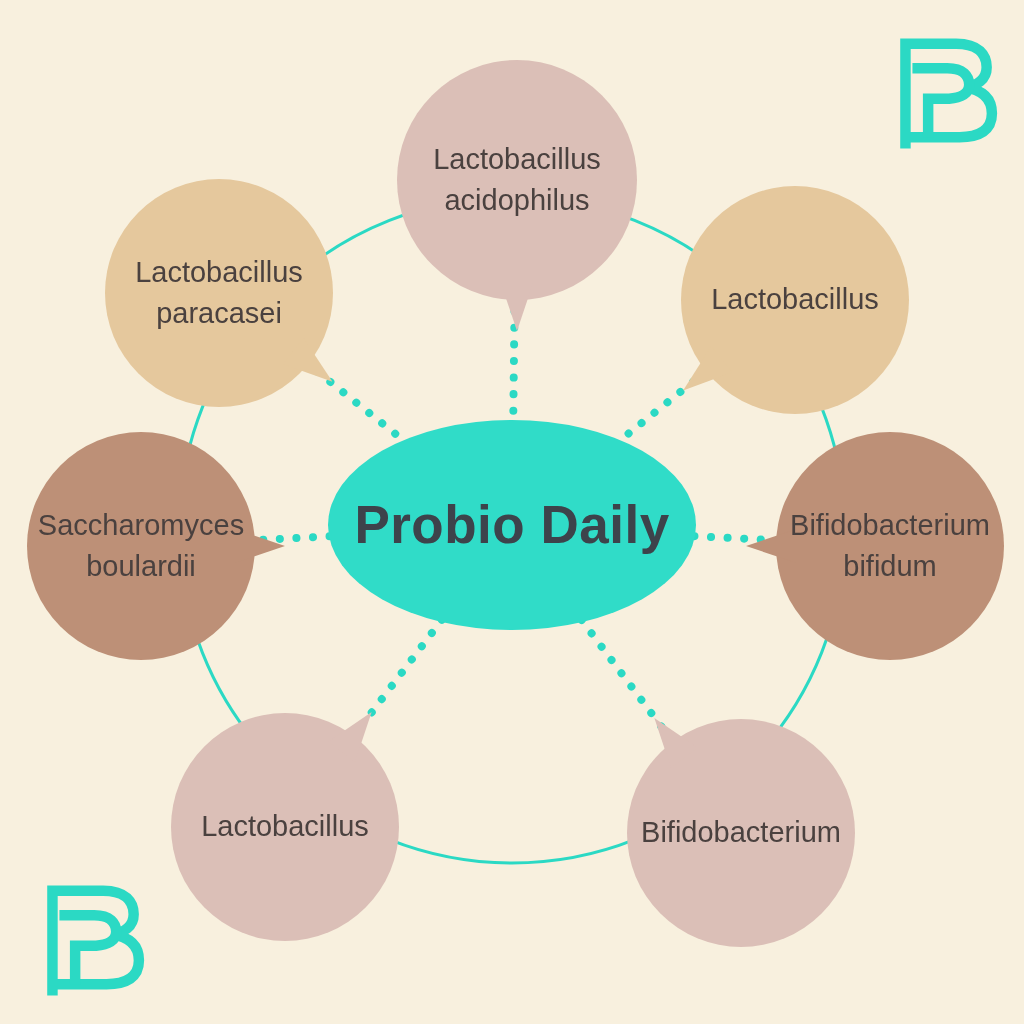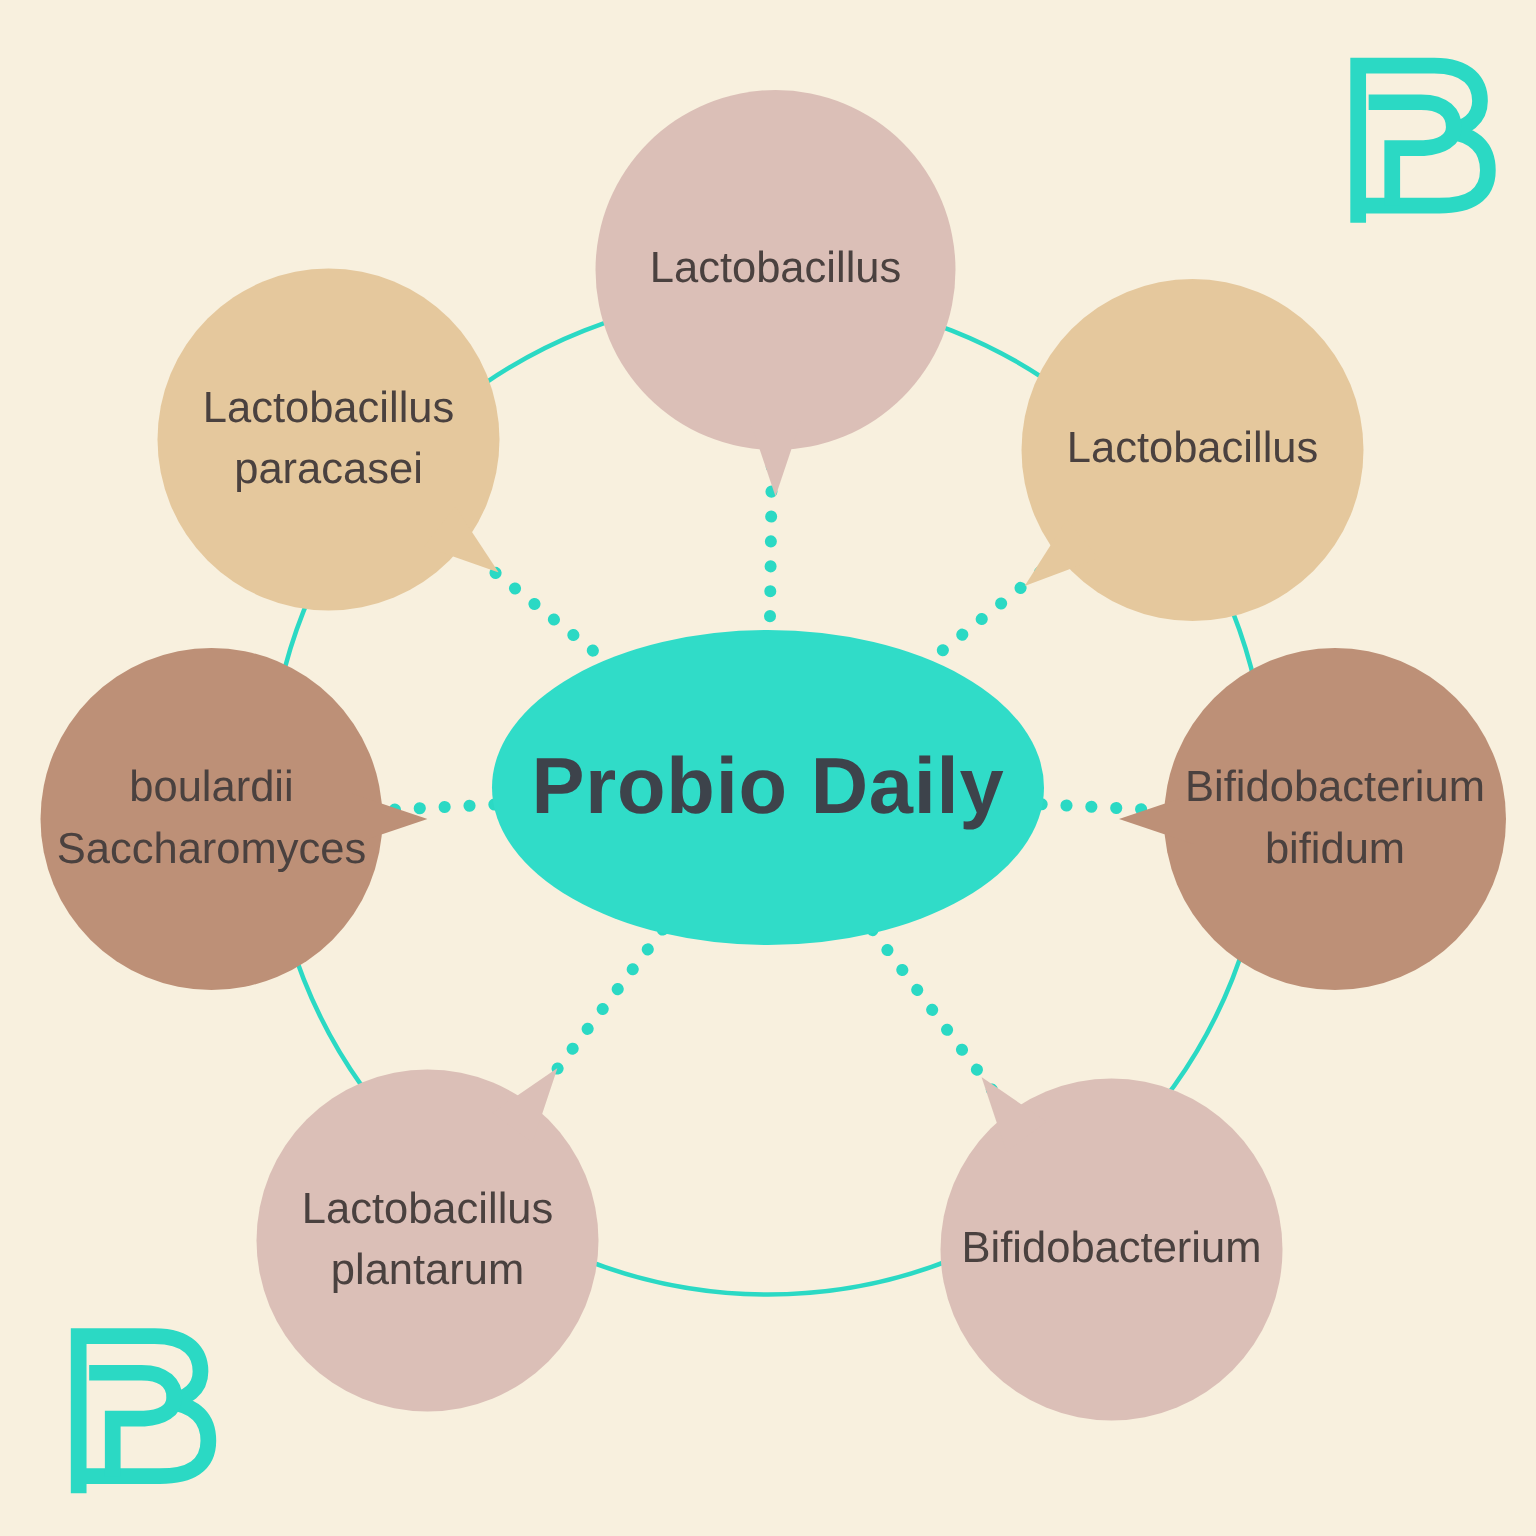--- a/index.html
+++ b/index.html
@@ -72,6 +72,7 @@
     <div class="tail"></div>
     <div class="label">
       <span>Lactobacillus</span>
+      <span>acidophilus</span>
     </div>
   </div>
 

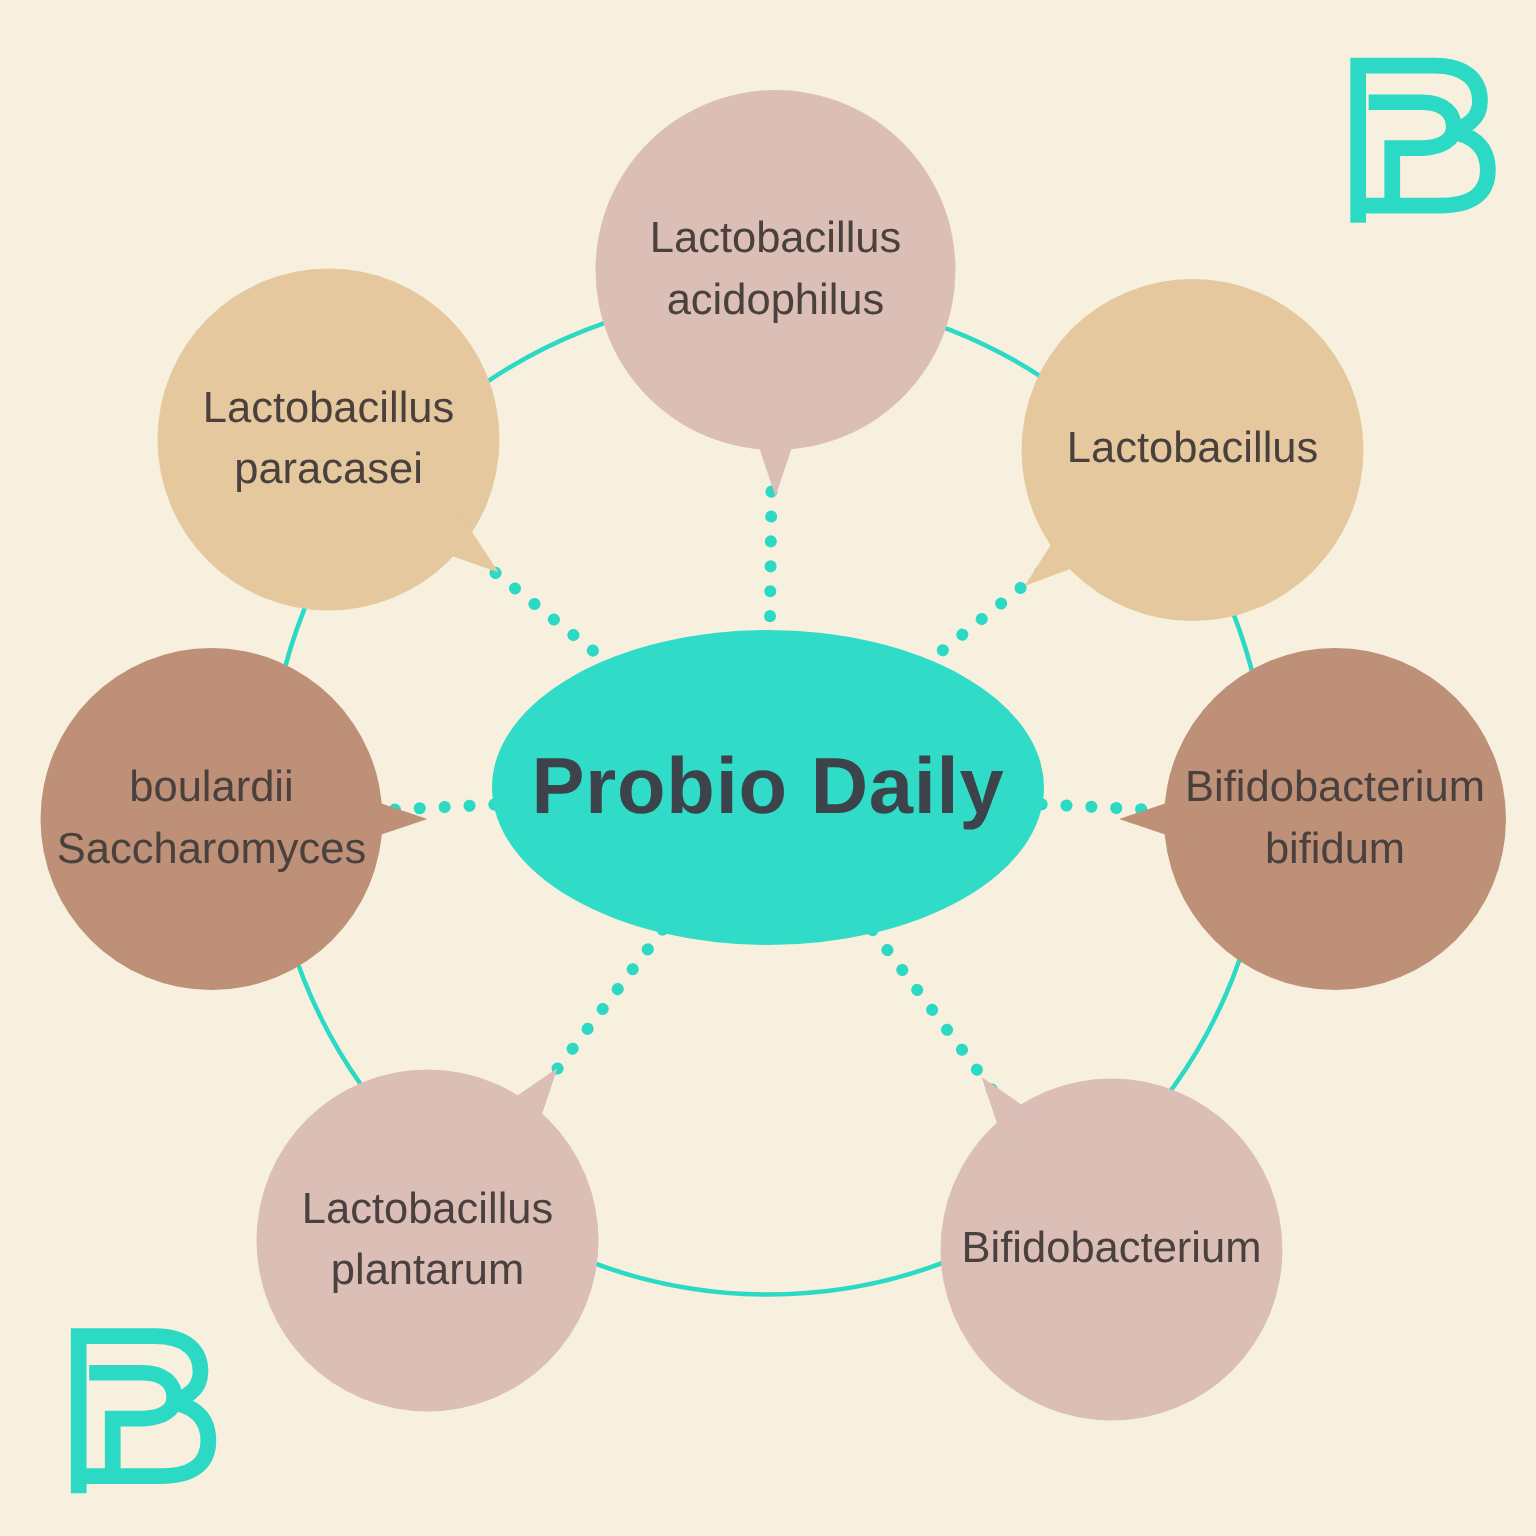--- a/index.html
+++ b/index.html
@@ -109,8 +109,8 @@
   <div class="bubble b-boulardii" style="background-color: rgb(189, 144, 119);">
     <div class="tail"></div>
     <div class="label">
+      <span>Saccharomyces</span>
       <span>boulardii</span>
-      <span>Saccharomyces</span>
     </div>
   </div>
 

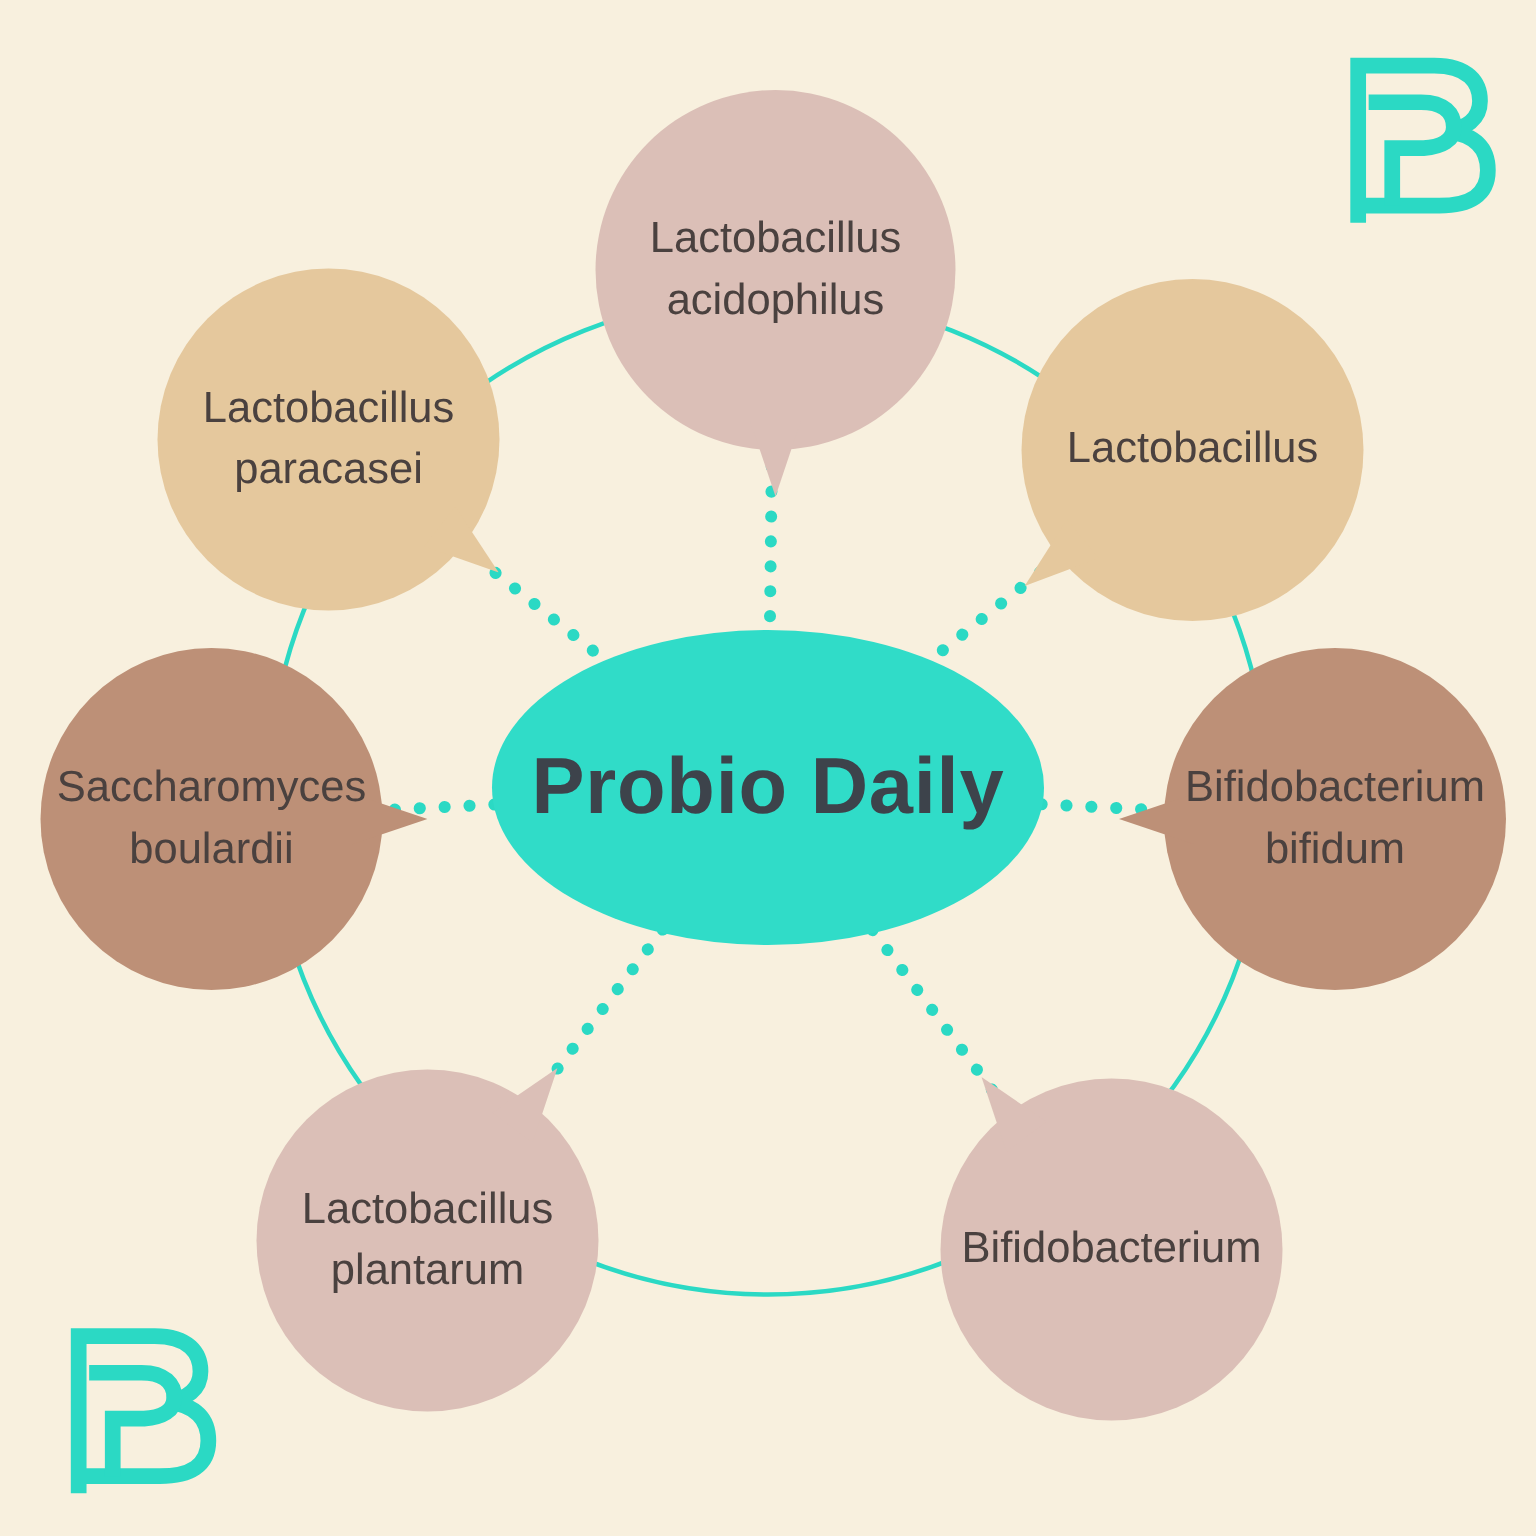--- a/index.html
+++ b/index.html
@@ -102,7 +102,6 @@
     <div class="tail"></div>
     <div class="label">
       <span>Lactobacillus</span>
-      <span>plantarum</span>
     </div>
   </div>
 

